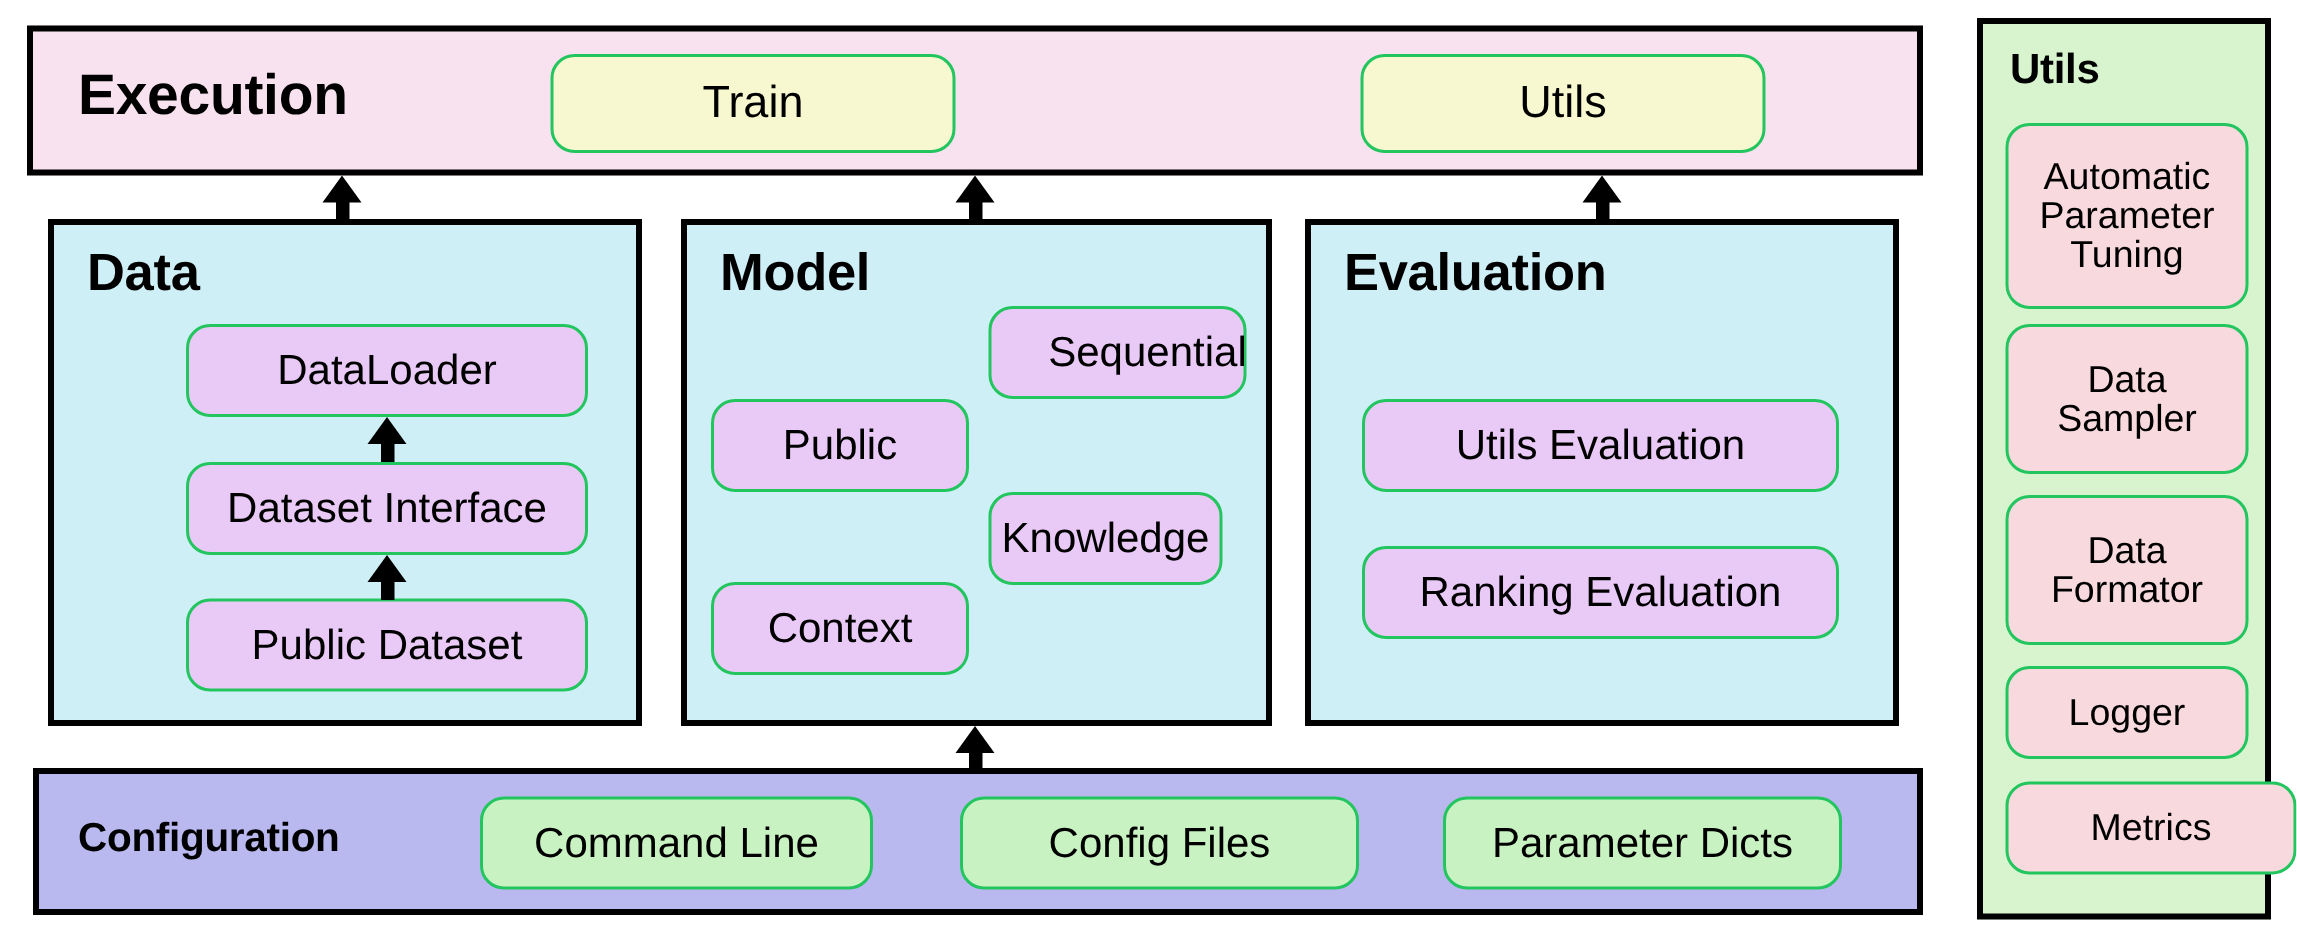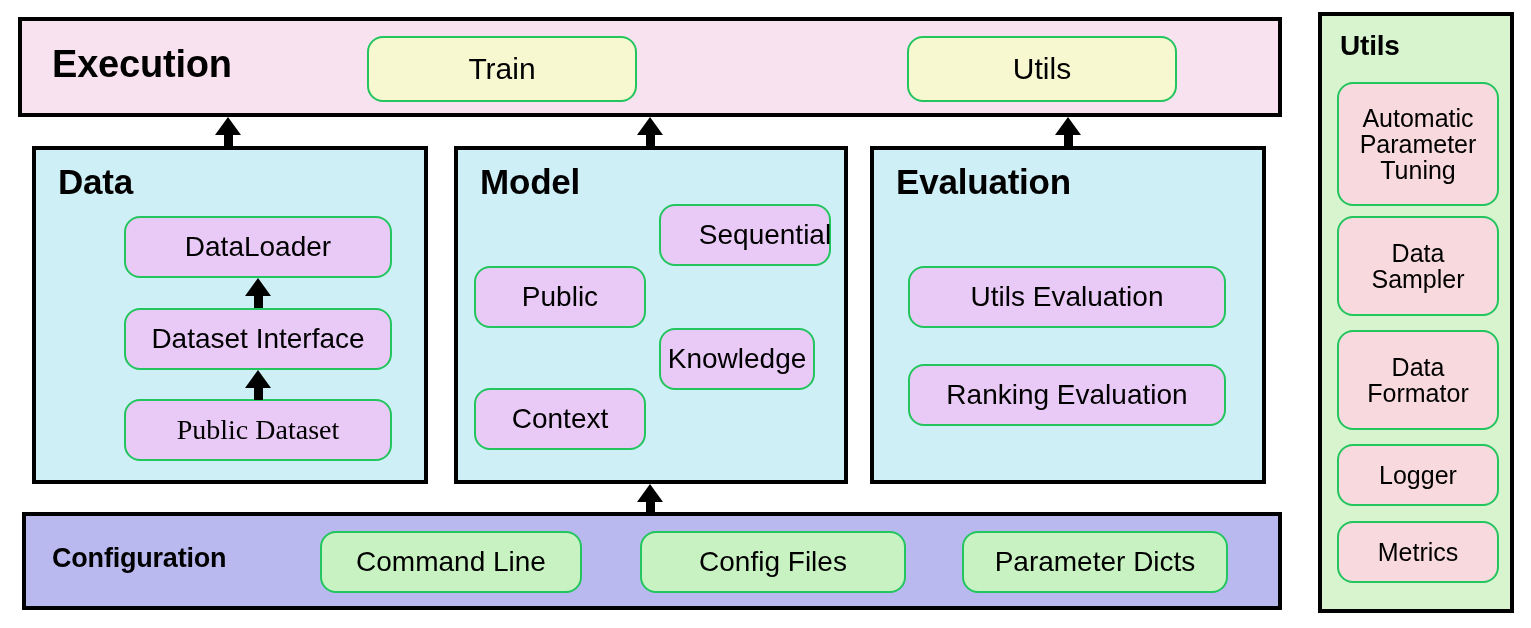--- a/index.html
+++ b/index.html
@@ -69,7 +69,7 @@
   
   #node-dataloader        { left: 124px; top: 216px; width: 268px; height: 62px; }
   #node-dataset-interface { left: 124px; top: 308px; width: 268px; height: 62px; }
-  #node-public-dataset    { left: 124px; top: 399px; width: 268px; height: 62px; font-family: Liberation Serif, serif; }
+  #node-public-dataset    { left: 124px; top: 399px; width: 268px; height: 62px; }
 
   
   #node-sequential { left: 659px; top: 204px; width: 172px; height: 62px; padding-left: 40px; }

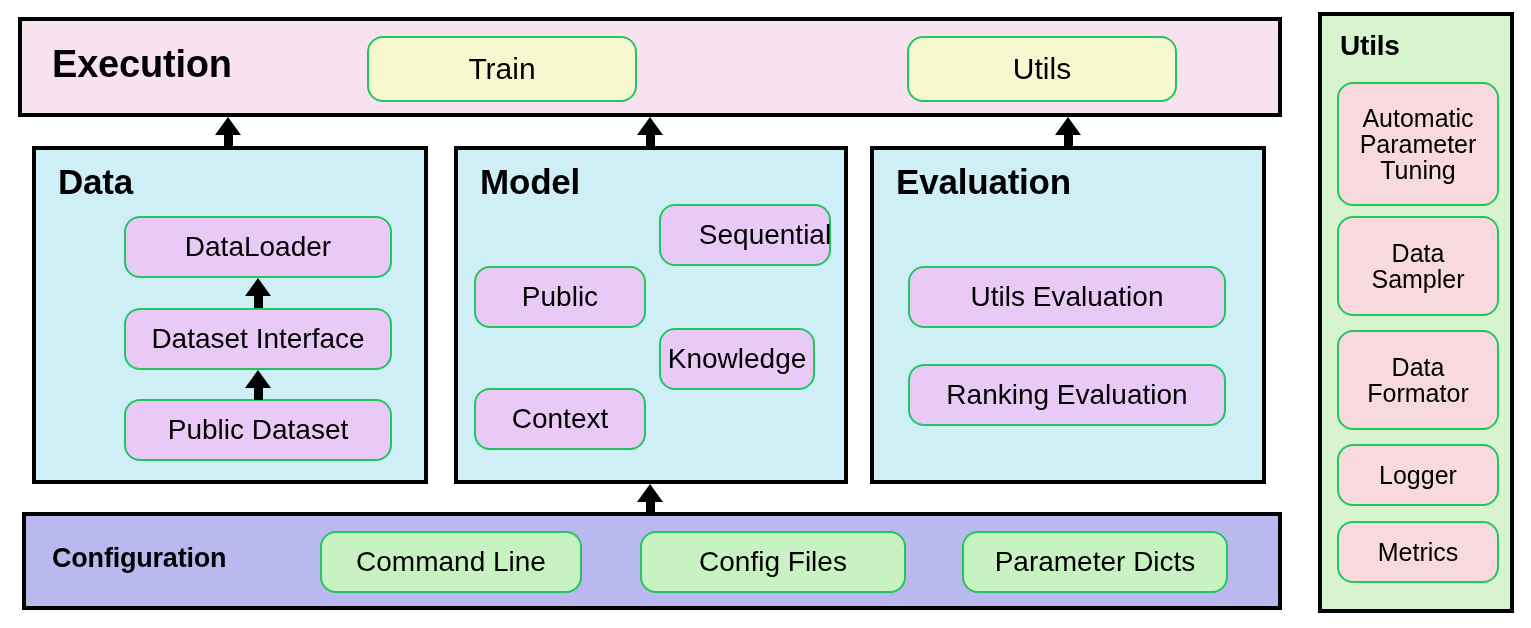--- a/index.html
+++ b/index.html
@@ -103,7 +103,7 @@
   #node-data-sampler      { left: 1337px; top: 216px; width: 162px; height: 100px; }
   #node-data-formator     { left: 1337px; top: 330px; width: 162px; height: 100px; }
   #node-logger            { left: 1337px; top: 444px; width: 162px; height: 62px; }
-  #node-metrics           { left: 1337px; top: 521px; width: 162px; height: 62px; }
+  #node-metrics           { left: 1337px; top: 521px; width: 194px; height: 62px; }
 
   
   .arrow {

